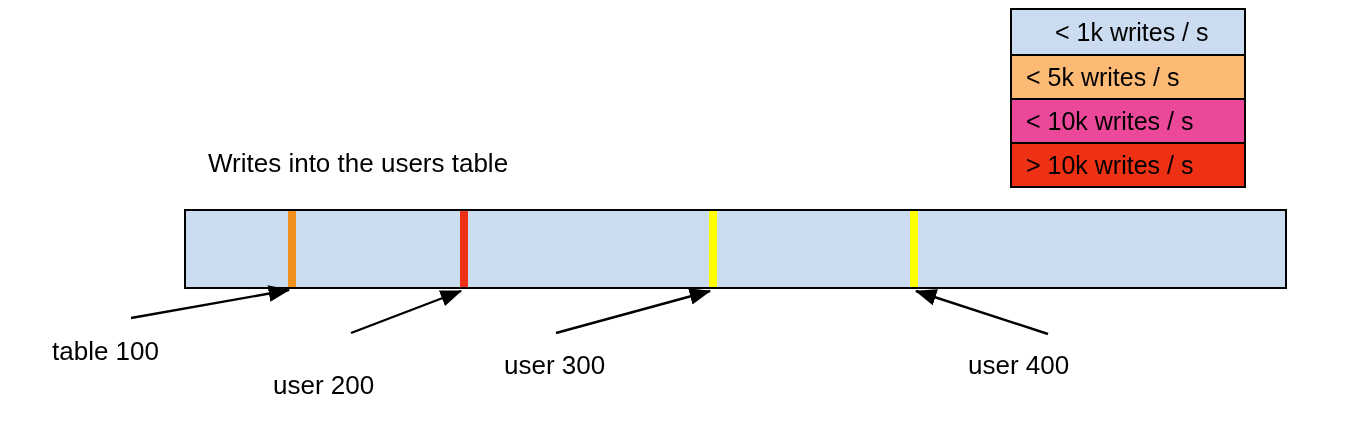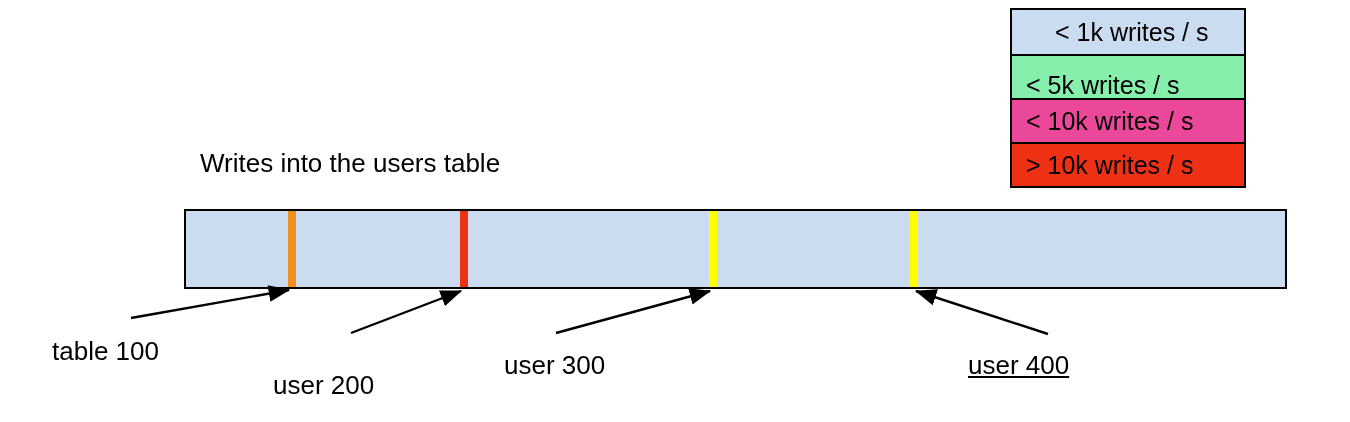--- a/index.html
+++ b/index.html
@@ -94,7 +94,7 @@
   <div class="legend-row" style="background: rgb(204, 220, 240); padding-left: 43px;">
     <span>&lt; 1k writes / s</span>
   </div>
-  <div class="legend-row" style="background: #86efac; align-items: flex-end;">
+  <div class="legend-row" style="background: #fdba74;">
     <span>&lt; 5k writes / s</span>
   </div>
   <div class="legend-row" style="background: #ec4899;">

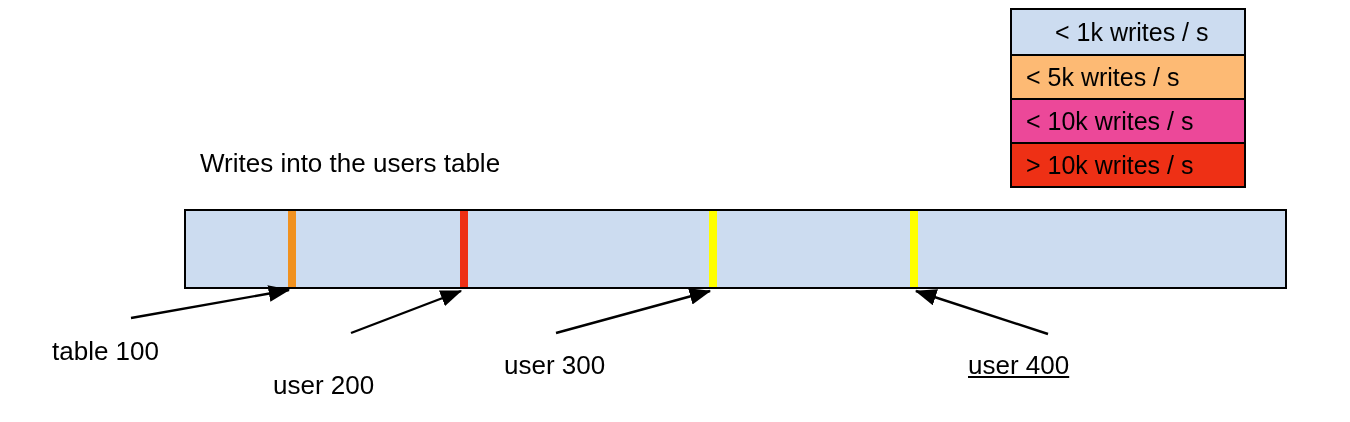--- a/index.html
+++ b/index.html
@@ -44,7 +44,7 @@
   
   #chart-title {
     position: absolute;
-    left: 200px;
+    left: 208px;
     top: 150px;
     font-size: 26px;
     line-height: 1;

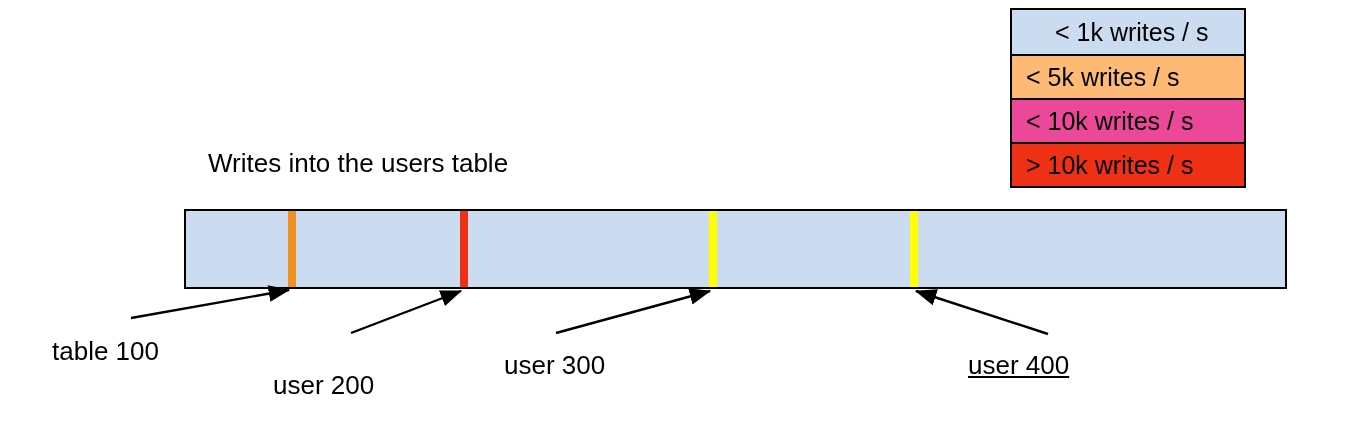--- a/index.html
+++ b/index.html
@@ -131,6 +131,6 @@
 <div class="pointer-label" style="left: 52px; top: 338px;">table 100</div>
 <div class="pointer-label" style="left: 273px; top: 372px;">user 200</div>
 <div class="pointer-label" style="left: 492px; top: 352px; margin-left: 12px;">user 300</div>
-<div class="pointer-label" style="left: 968px; top: 352px; text-decoration: underline;">user 400</div>
+<div class="pointer-label" style="left: 968px; top: 352px;">user 400</div>
 
 </body></html>

